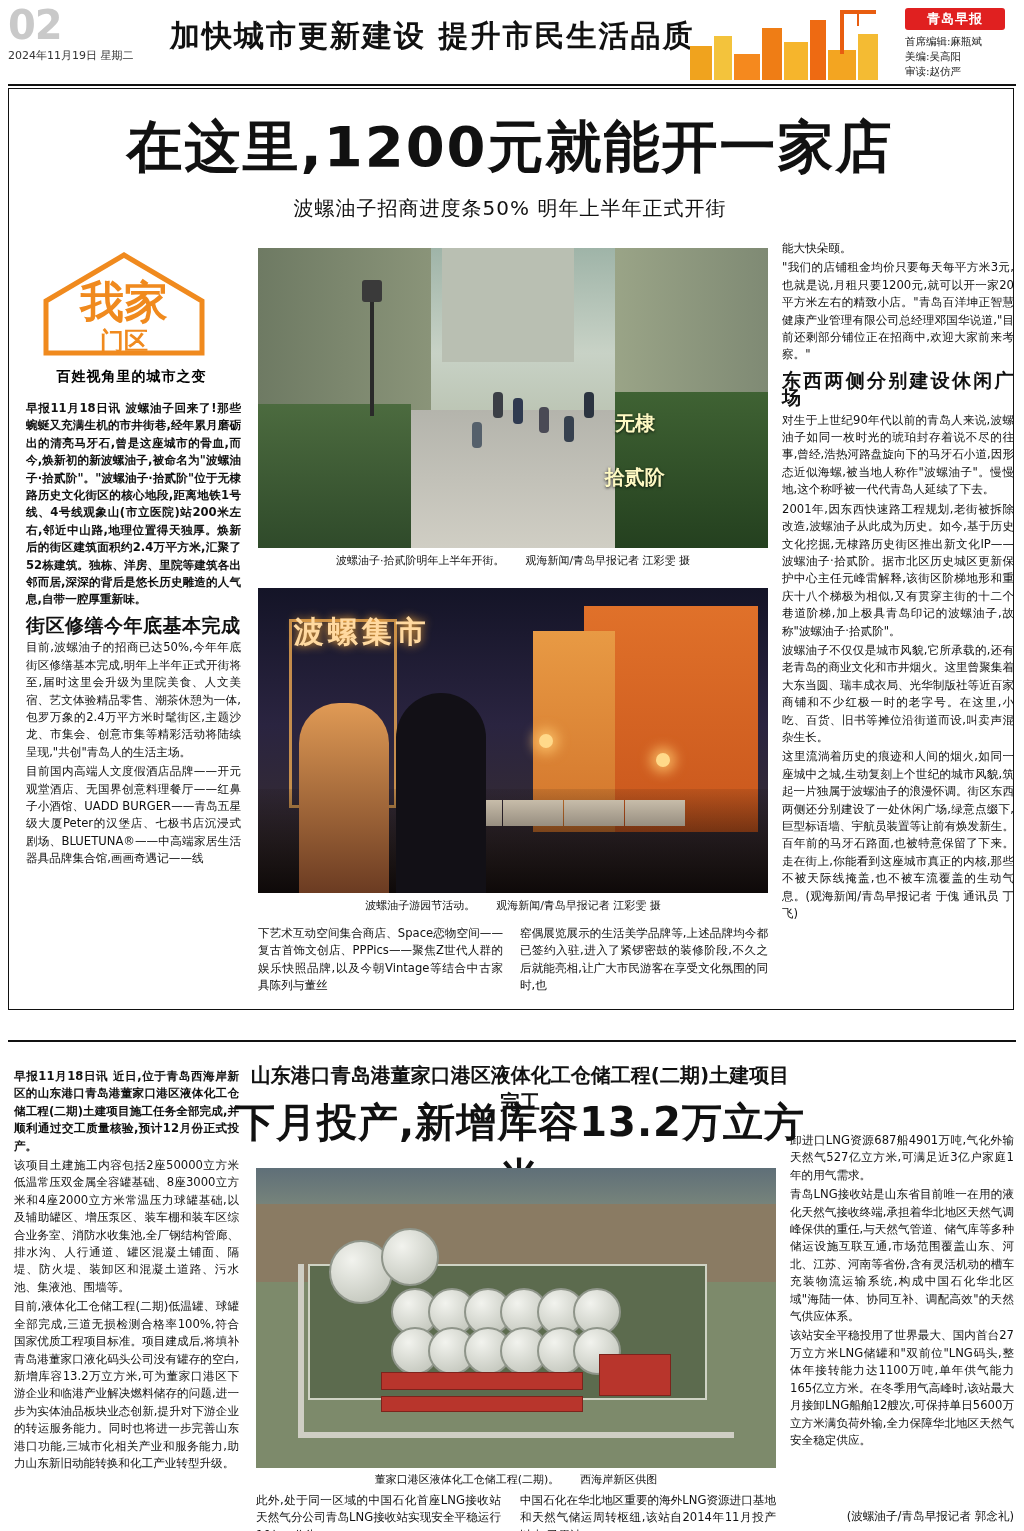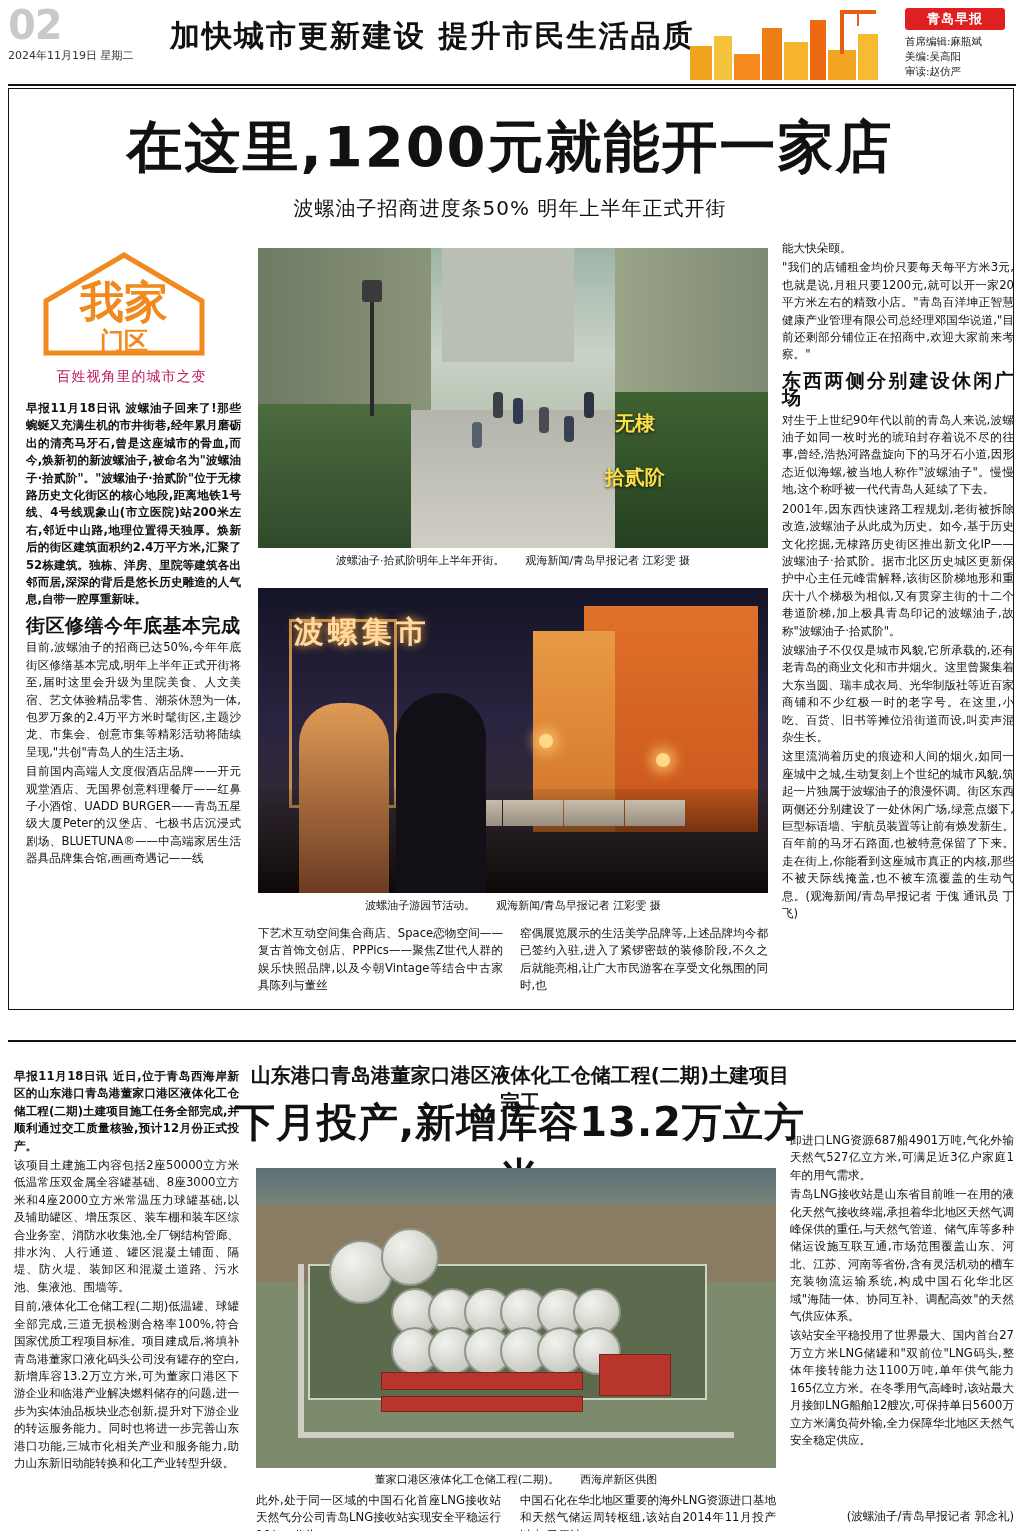--- a/index.html
+++ b/index.html
@@ -24,7 +24,7 @@
 
   
   .logo-box{position:absolute;left:28px;top:245px;width:215px;height:145px;}
-  .logo-text{position:absolute;left:24px;top:368px;width:215px;text-align:center;font-size:14px;font-weight:normal;color:#be185d;letter-spacing:1px;}
+  .logo-text{position:absolute;left:24px;top:368px;width:215px;text-align:center;font-size:14px;font-weight:bold;color:#000000;letter-spacing:1px;}
 
   .col{position:absolute;font-size:11.6px;line-height:17.4px;text-align:justify;color:#111;}
   .col p{margin:0 0 2px 0;text-indent:0;}

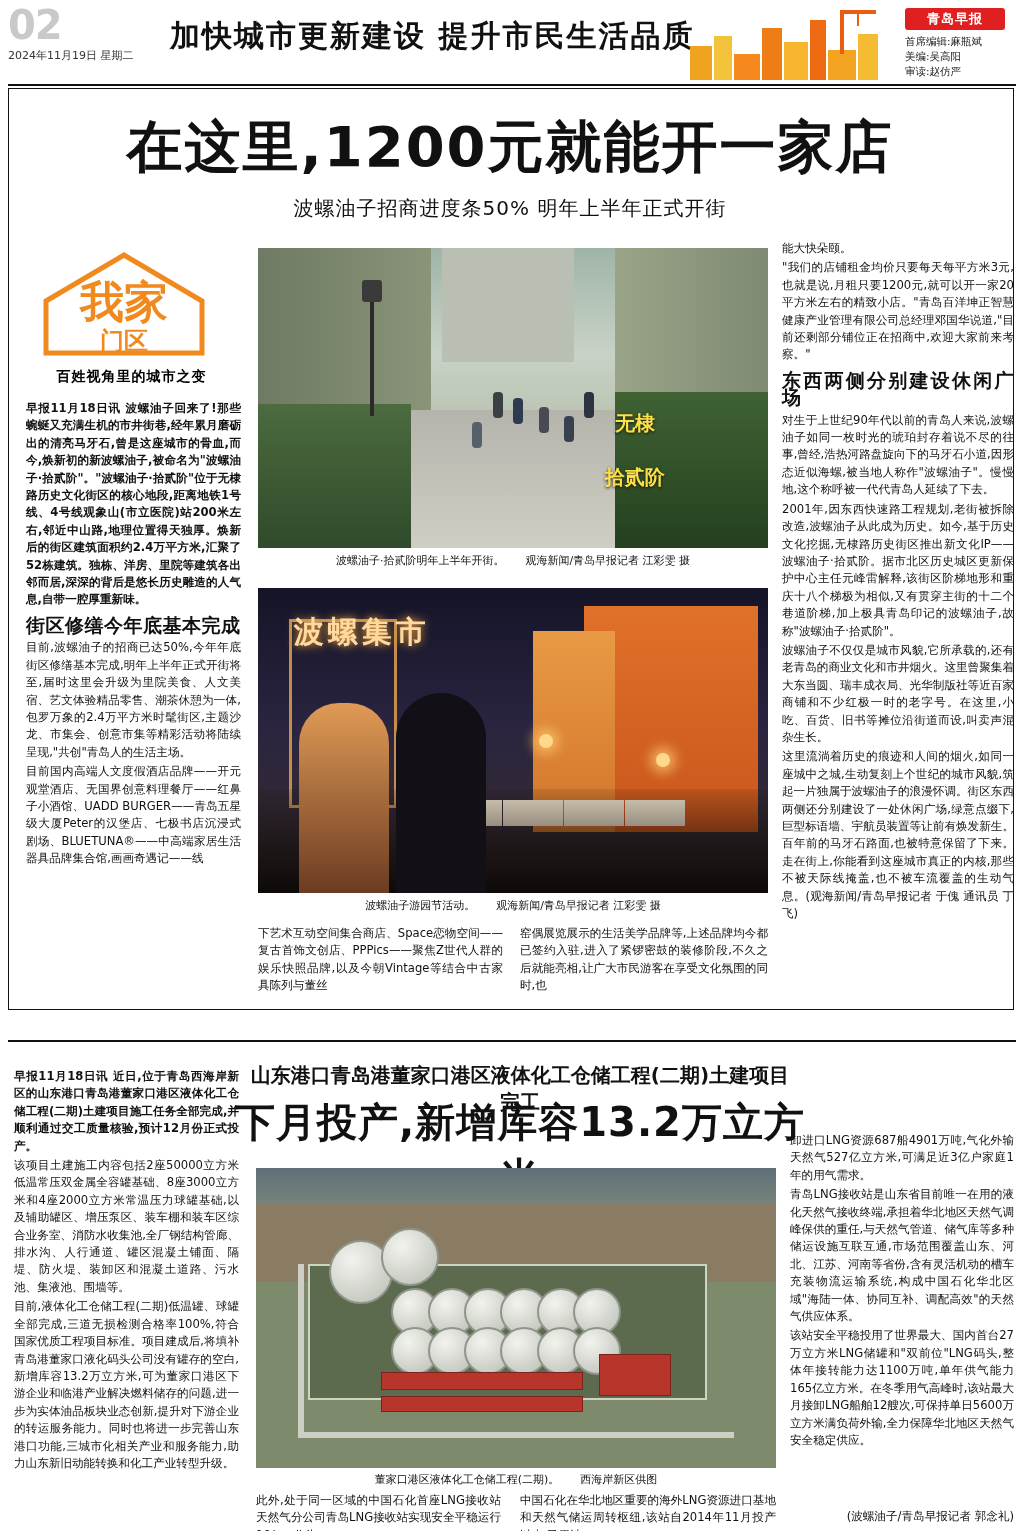--- a/index.html
+++ b/index.html
@@ -45,7 +45,7 @@
   .c3{left:520px;top:925px;width:248px;height:90px;}
 
   
-  .ph1-label{position:absolute;color:#fde047;font-weight:bold;text-shadow:0 1px 3px rgba(0,0,0,.8);text-align:right;}
+  .ph1-label{position:absolute;color:#fef9c3;font-weight:bold;text-shadow:0 1px 3px rgba(0,0,0,.8);text-align:right;}
 
   
   .rule2{position:absolute;left:8px;top:1040px;width:1008px;height:2px;background:#111;}

